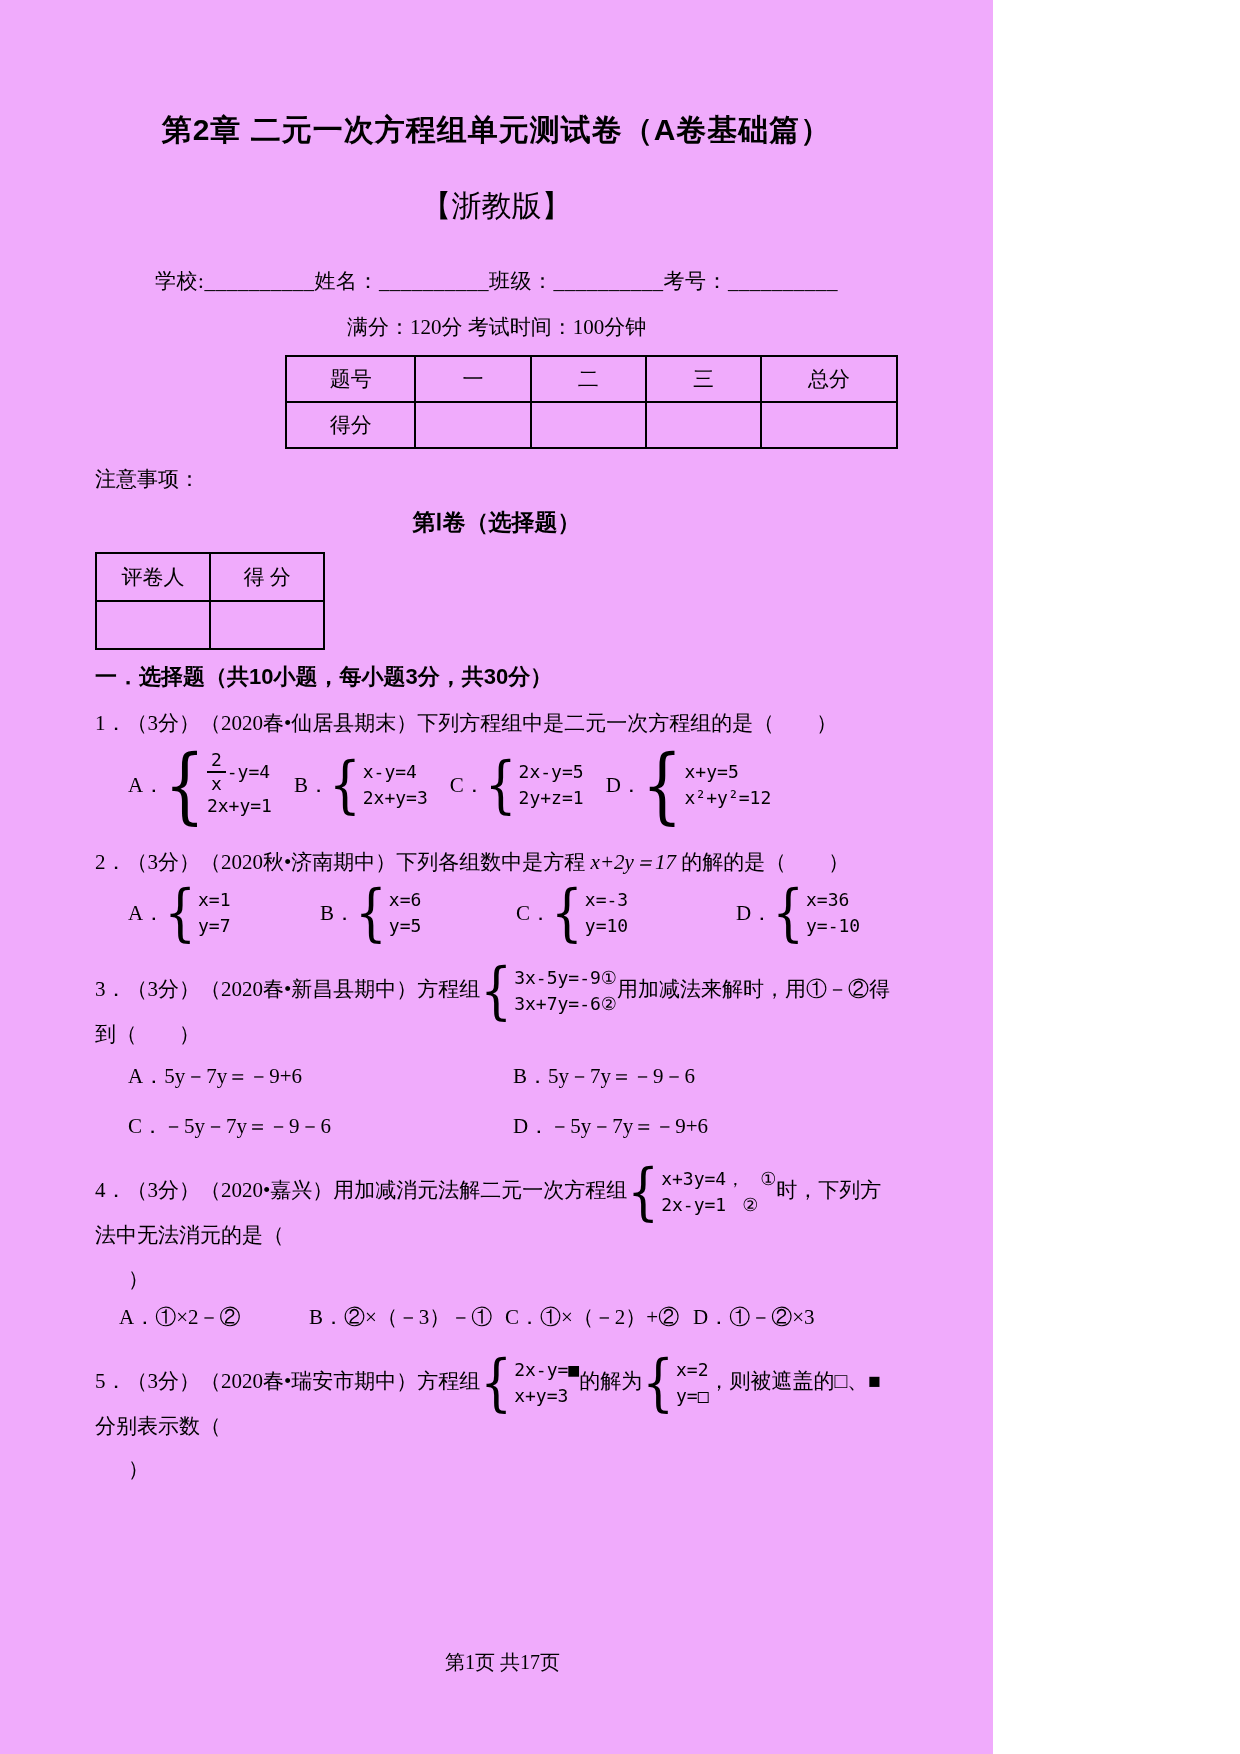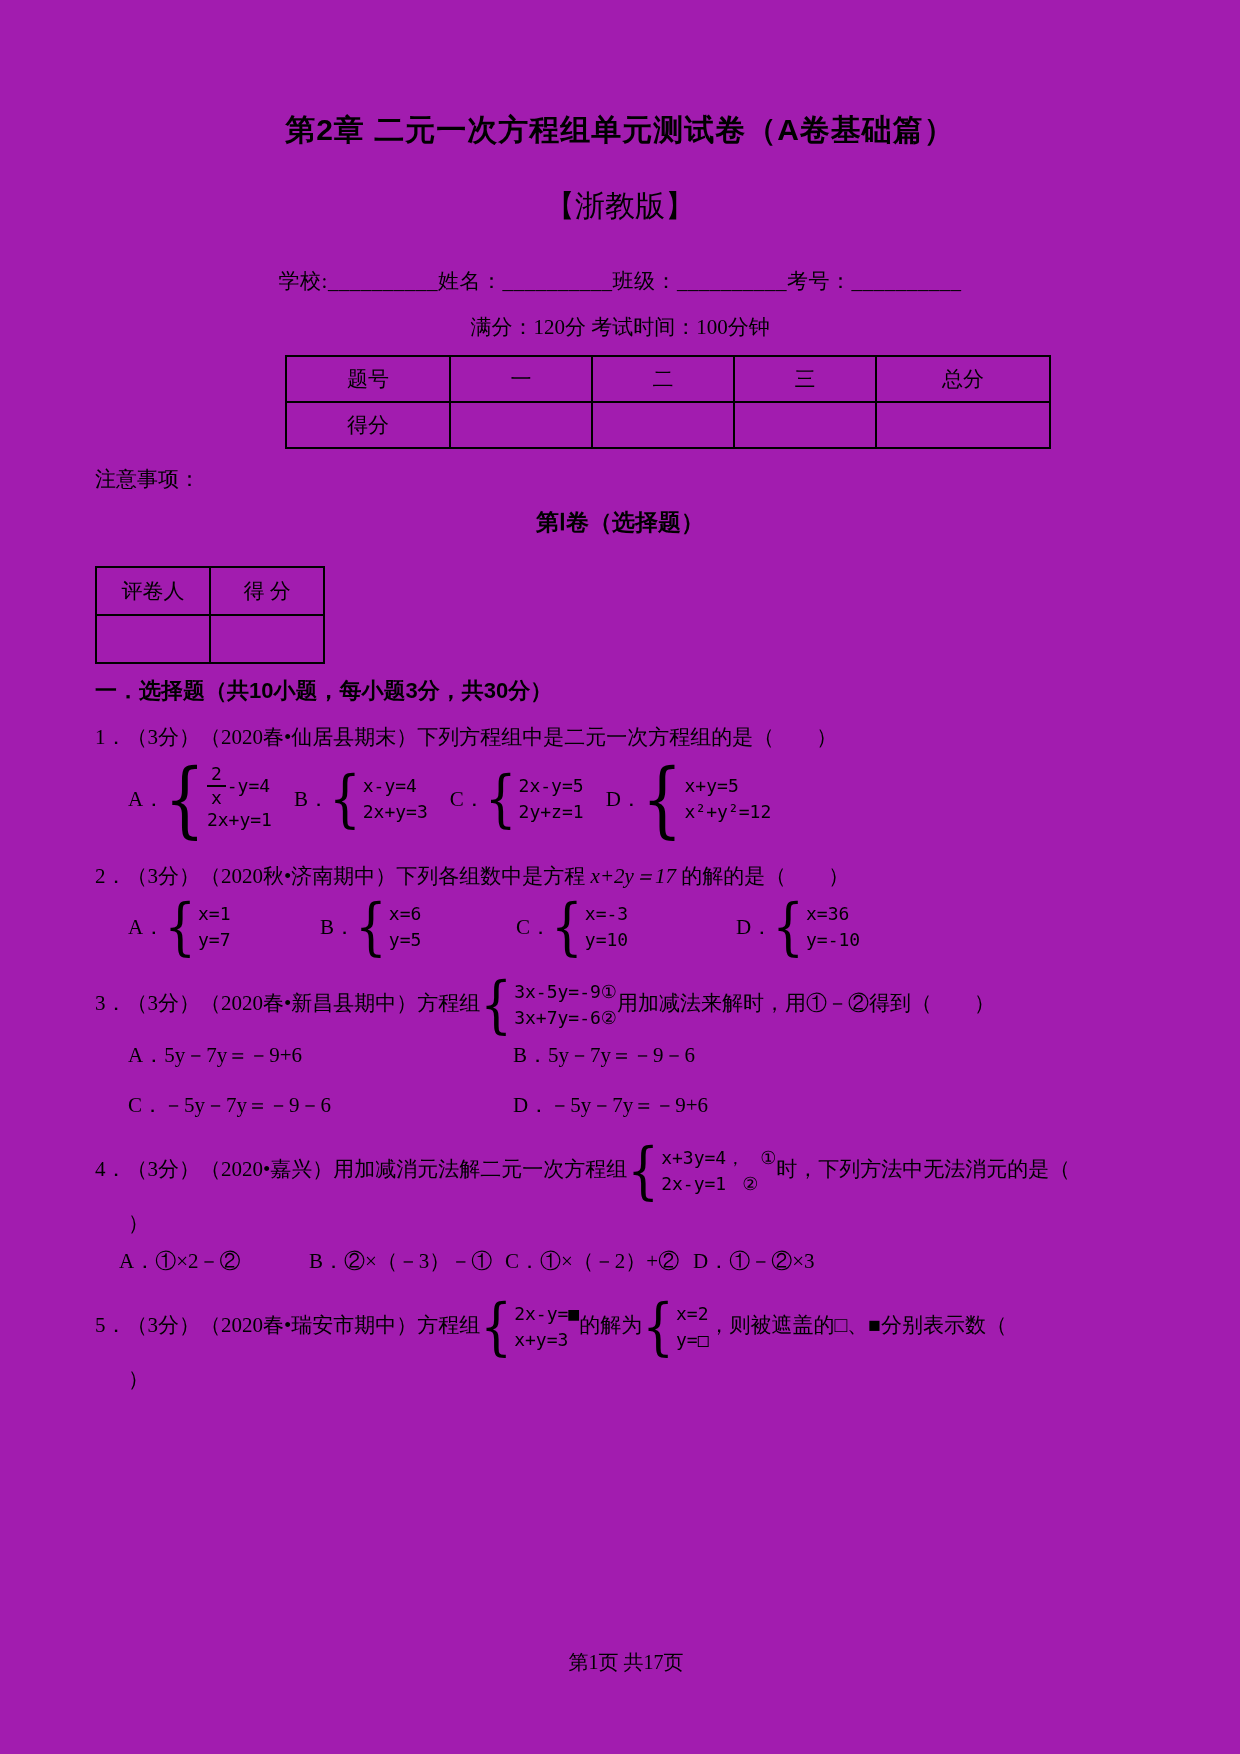--- a/index.html
+++ b/index.html
@@ -4,7 +4,7 @@
 <style>
   html,body{margin:0;padding:0;background:#ffffff;}
   .page{
-    width:1240px;height:1754px;background:#a21caf;color:#000;
+    width:993px;height:1754px;background:#f0abfc;color:#000;
     font-family:"Liberation Serif",serif;font-size:21px;
     position:relative;box-sizing:border-box;padding:112px 95px 0 95px;
     overflow:hidden;

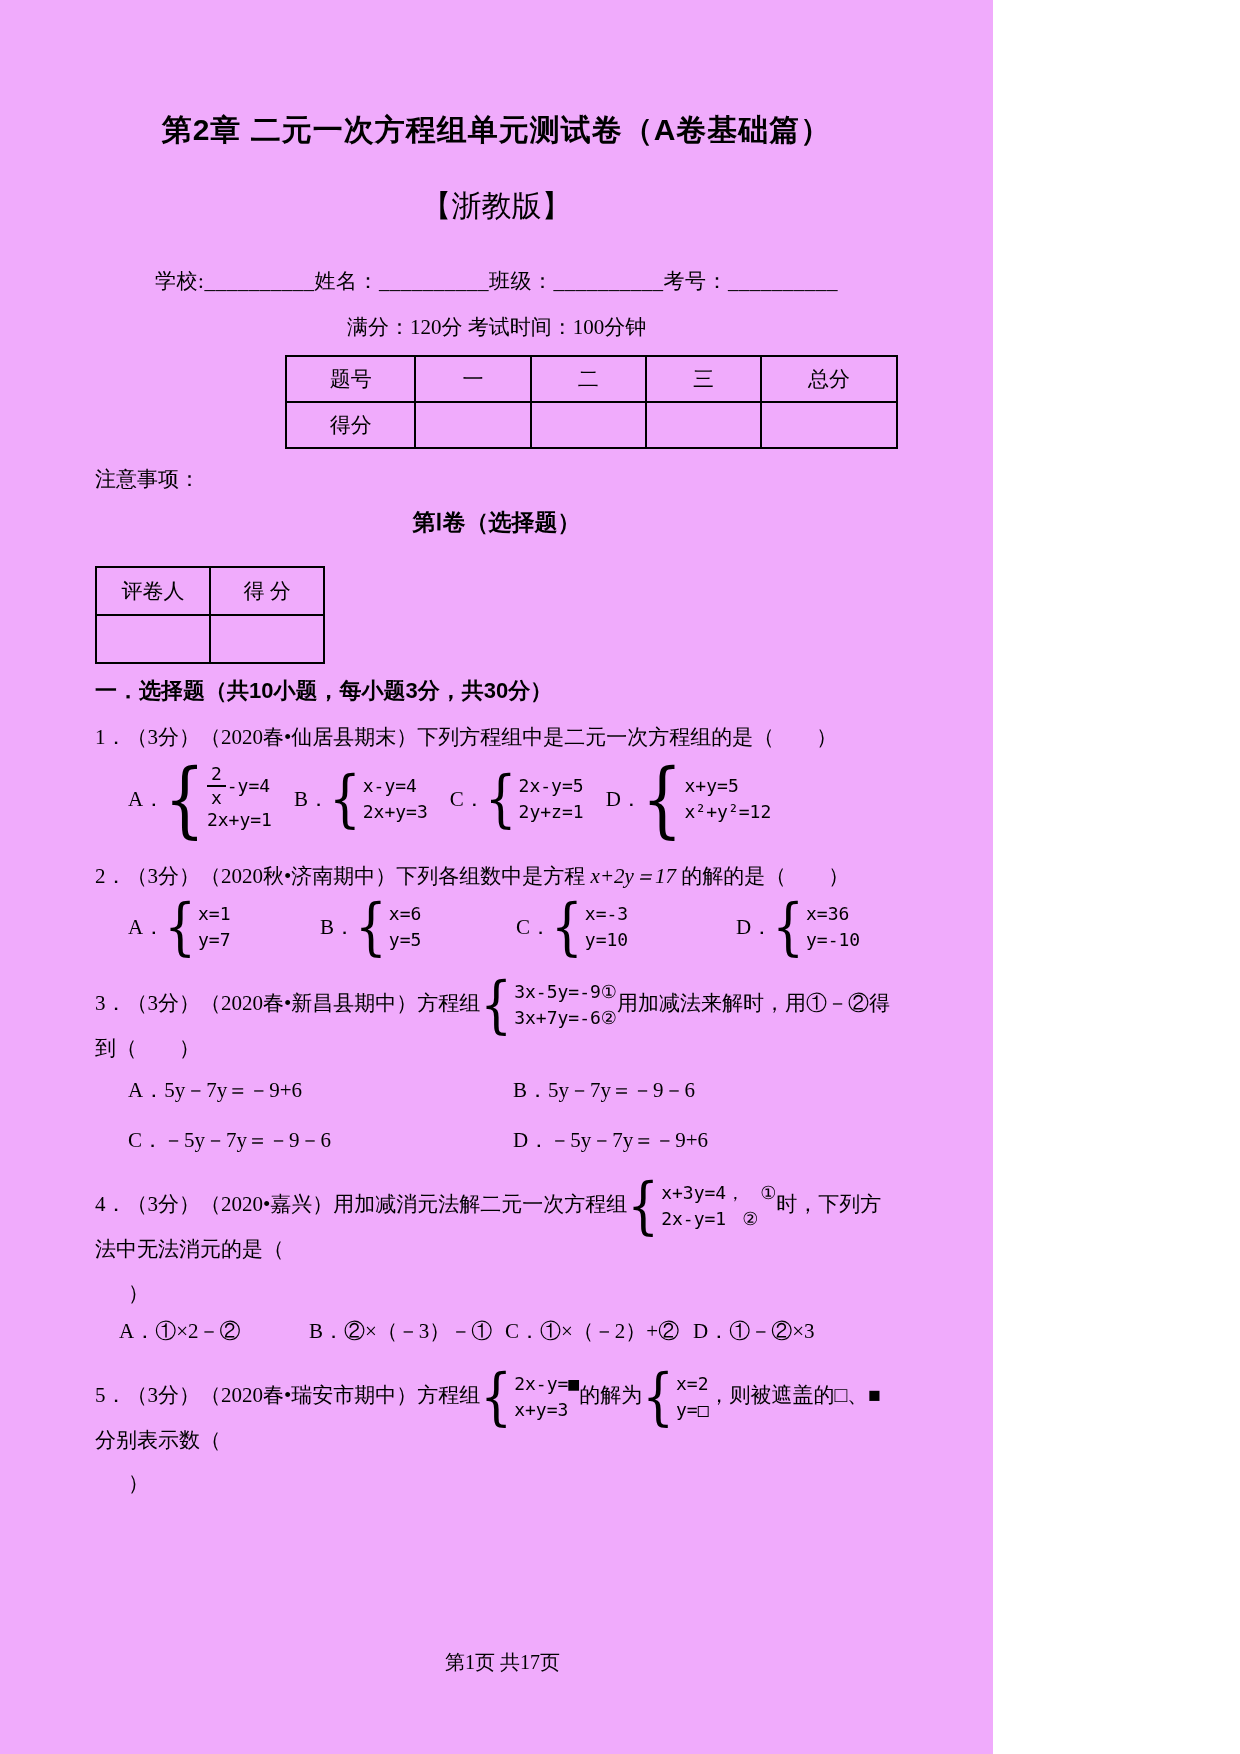--- a/index.html
+++ b/index.html
@@ -30,7 +30,7 @@
     margin-top:14px;text-align:center;font-family:Liberation Serif, serif;
     font-weight:bold;font-size:23px;
   }
-  .grader-table{margin-top:28px;border-radius:9px;}
+  .grader-table{margin-top:14px;border-radius:9px;}
   .grader-table td{
     border:2px solid #000;height:44px;width:110px;text-align:center;font-size:21px;
   }

